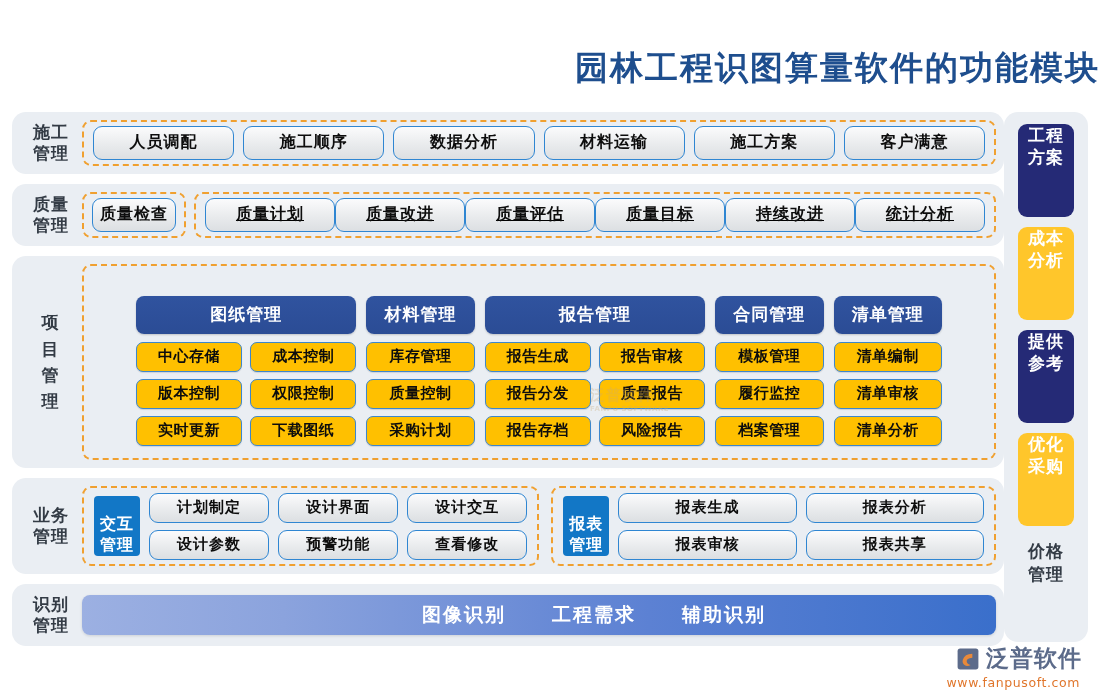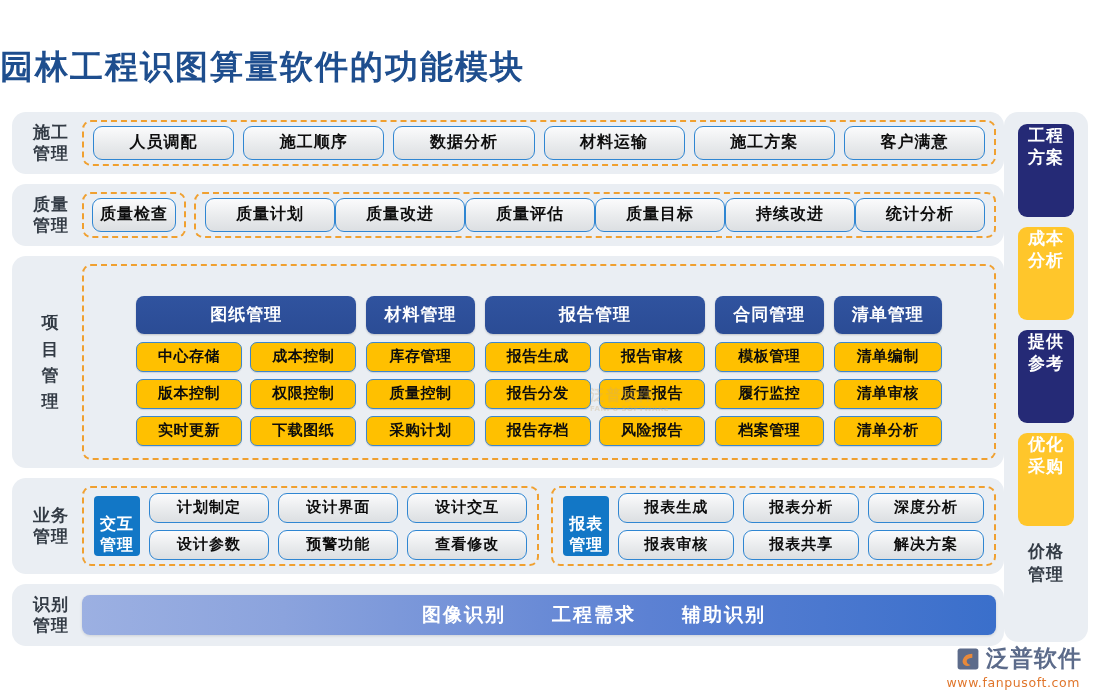--- a/index.html
+++ b/index.html
@@ -19,13 +19,12 @@
   .title {
     position: absolute;
     top: 48px; left: 0; width: 1100px;
-    text-align: left;
+    text-align: right;
     font-size: 33px;
     font-weight: bold;
     color: #1e4e8e;
     letter-spacing: 2px;
     line-height: 1.2;
-    font-family: Liberation Serif, serif;
   }
 
   

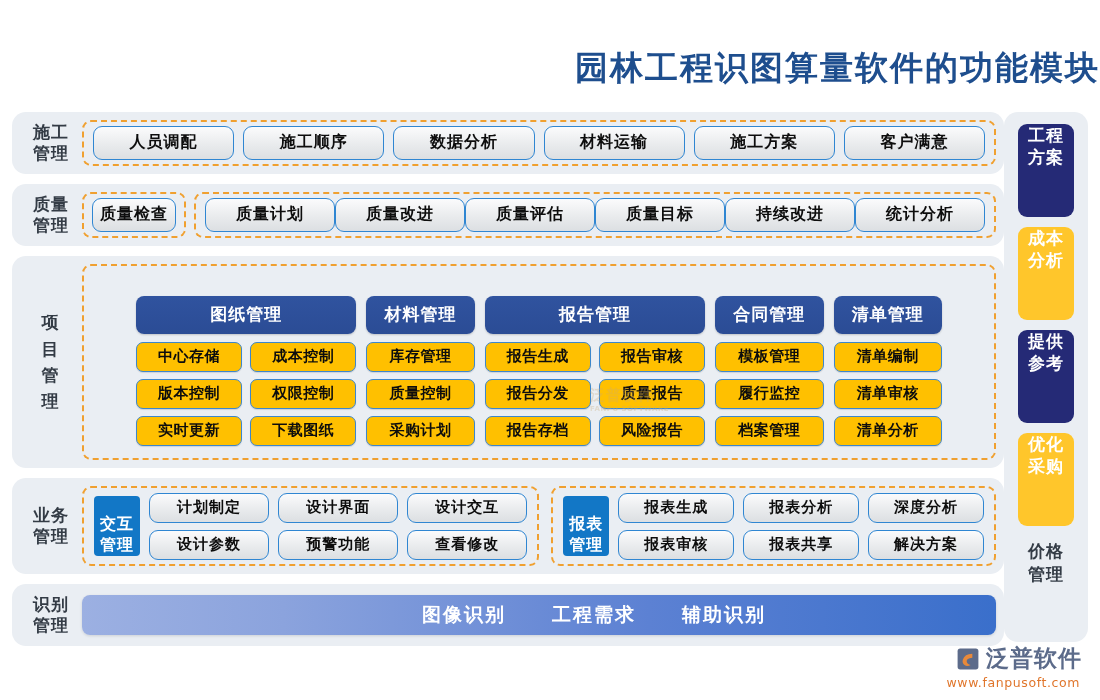--- a/index.html
+++ b/index.html
@@ -93,7 +93,7 @@
   .row2 .q-wrap { flex: 1; display: flex; align-items: center; gap: 8px; }
   .row2 .dashed.solo { flex: 0 0 104px; padding: 7px 8px; height: 46px; }
   .row2 .dashed.solo .pill { flex: 1; }
-  .row2 .dashed.rest { padding: 7px 9px; height: 46px; gap: 0; }
+  .row2 .dashed.rest { padding: 7px 9px; height: 46px; gap: 0; text-decoration: underline; }
   .row2 .dashed.rest .pill { flex: 1; }
 
   

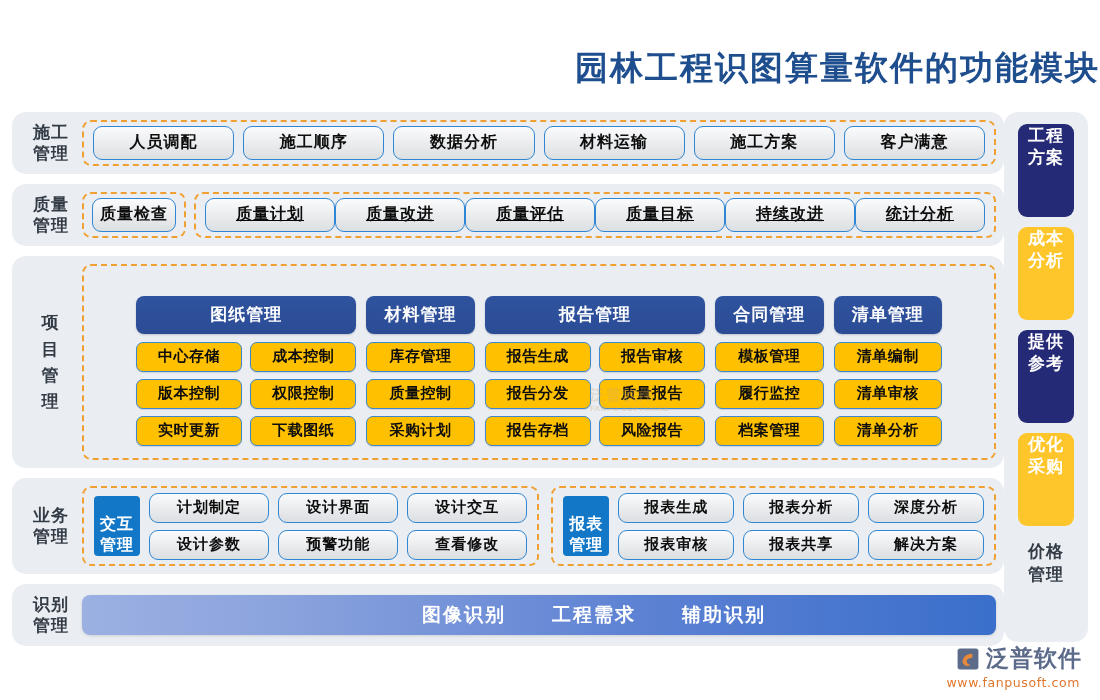--- a/index.html
+++ b/index.html
@@ -453,10 +453,6 @@
               <div class="pill">报表分析</div>
               <div class="pill">报表共享</div>
             </div>
-            <div class="bcol">
-              <div class="pill">深度分析</div>
-              <div class="pill">解决方案</div>
-            </div>
           </div>
         </div>
 

